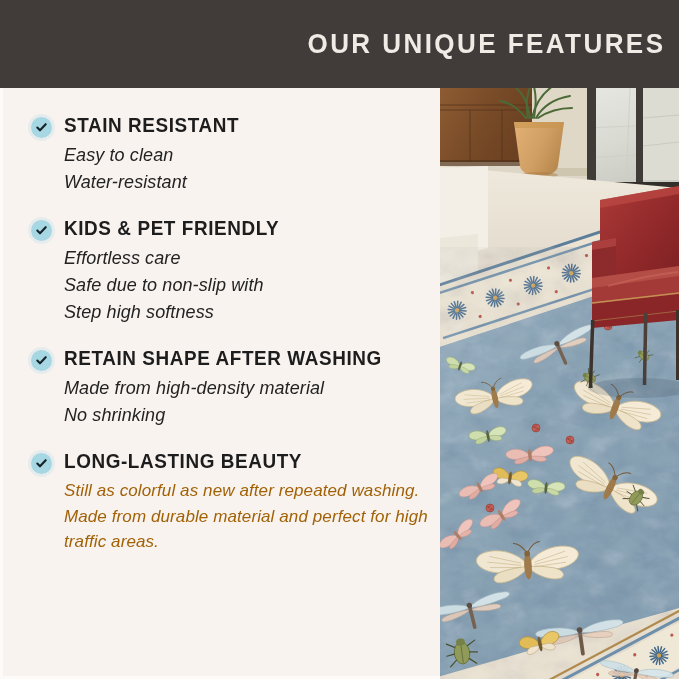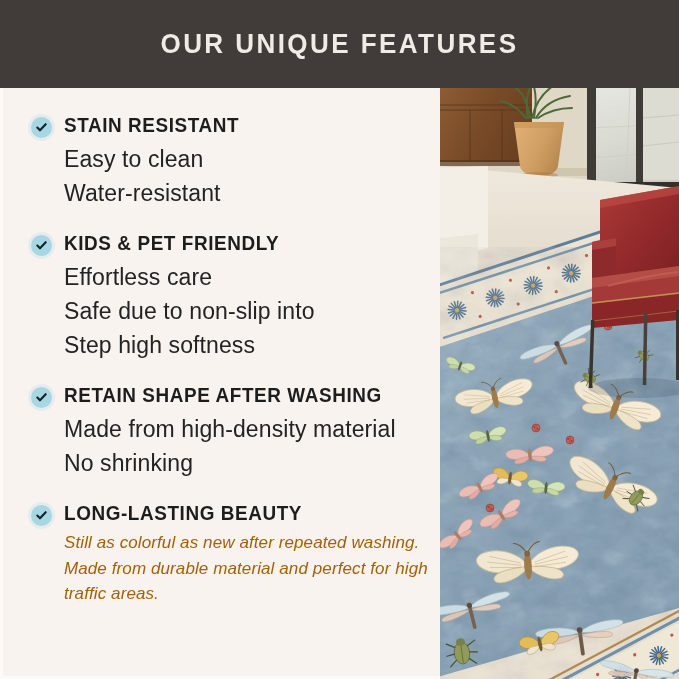--- a/index.html
+++ b/index.html
@@ -19,7 +19,7 @@
   .header-band{
     height:88px;min-height:88px;
     background:#413b39;
-    display:flex;align-items:center;justify-content:center;
+    display:flex;align-items:center;justify-content:flex-end;
   }
   .header-title{
     color:#f1ebe6;

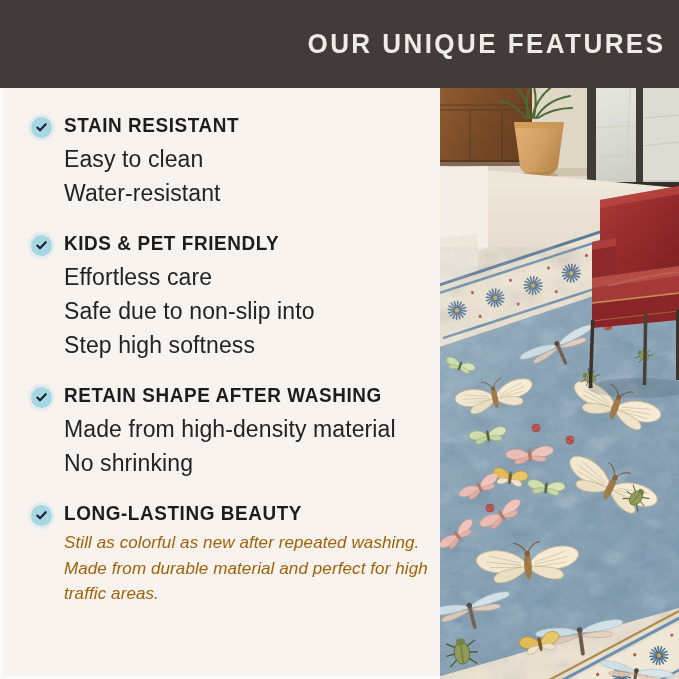--- a/index.html
+++ b/index.html
@@ -70,7 +70,8 @@
     white-space:nowrap;
   }
   .feature-line{
-    font-size:23px;
+    font-size:18px;
+    font-style:italic;
     color:#232323;
     line-height:1.48;
     letter-spacing:0.1px;

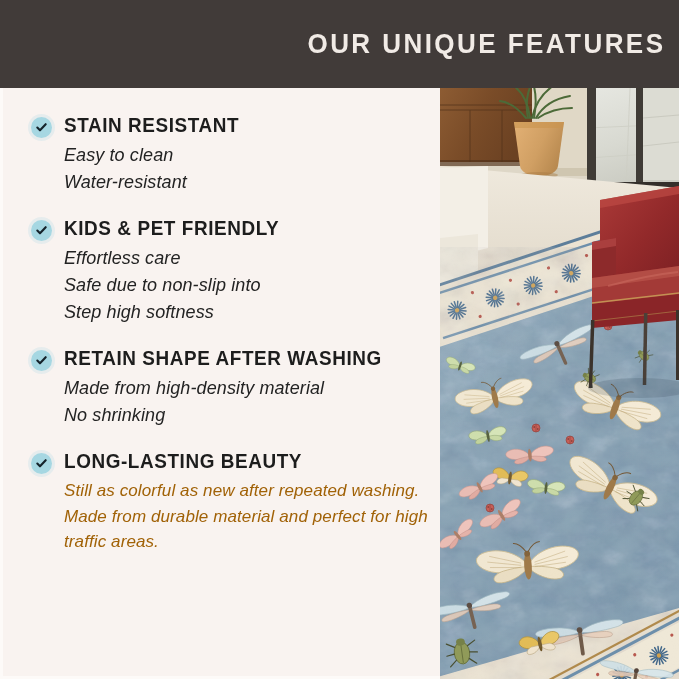--- a/index.html
+++ b/index.html
@@ -128,7 +128,7 @@
         <div class="feature-body">
           <div class="feature-title">KIDS &amp; PET FRIENDLY</div>
           <p class="feature-line">Effortless care</p>
-          <p class="feature-line">Safe due to non-slip into</p>
+          <p class="feature-line">Safe due to non-slip with</p>
           <p class="feature-line">Step high softness</p>
         </div>
       </div>

